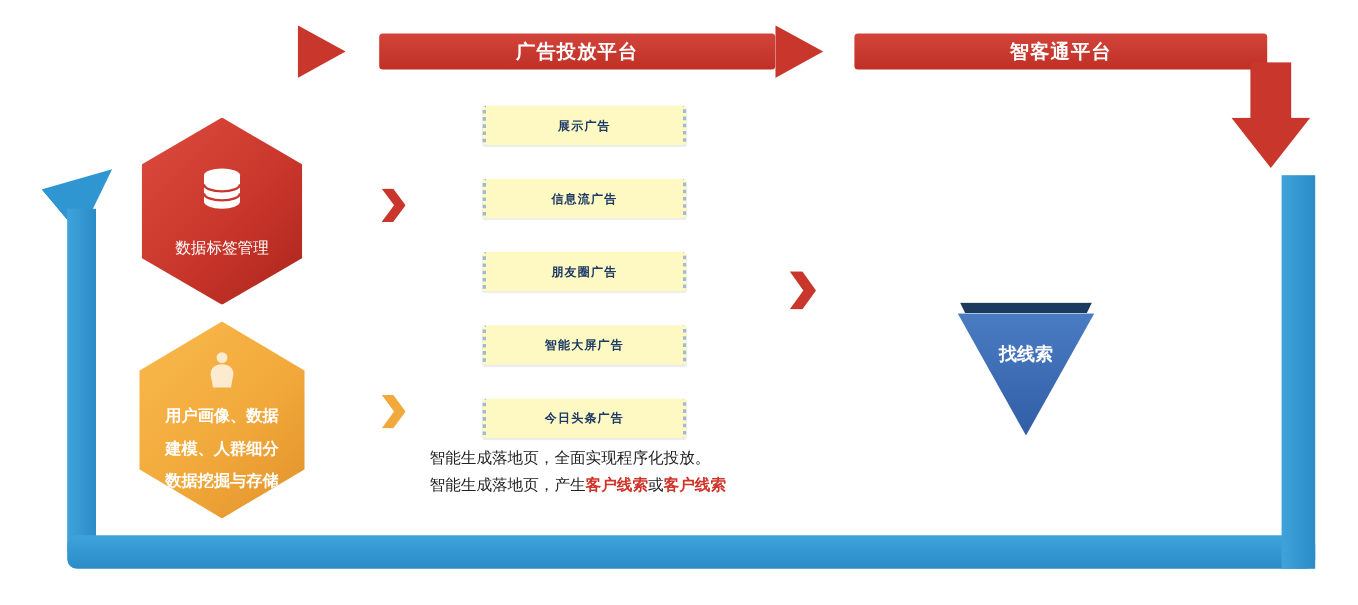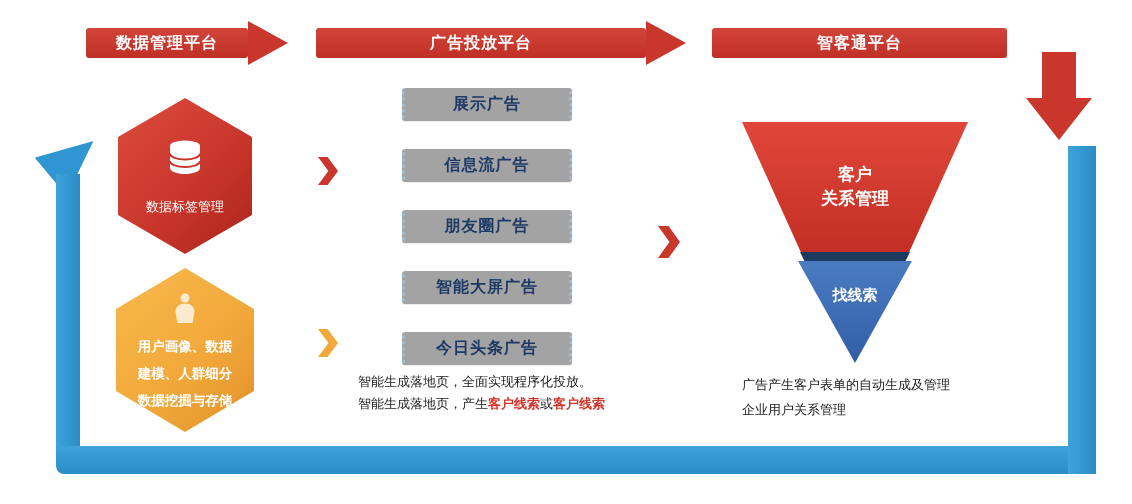--- a/index.html
+++ b/index.html
@@ -57,9 +57,6 @@
   <div class="loop-bottom"></div>
   <div class="loop-right blue"></div>
 
-  <div class="banner" style="left:86px; width:162px;">
-    <span>数据管理平台</span>
-  </div>
   <div class="banner-head" style="left:248px;"></div>
 
   <div class="banner" style="left:316px; width:330px;">

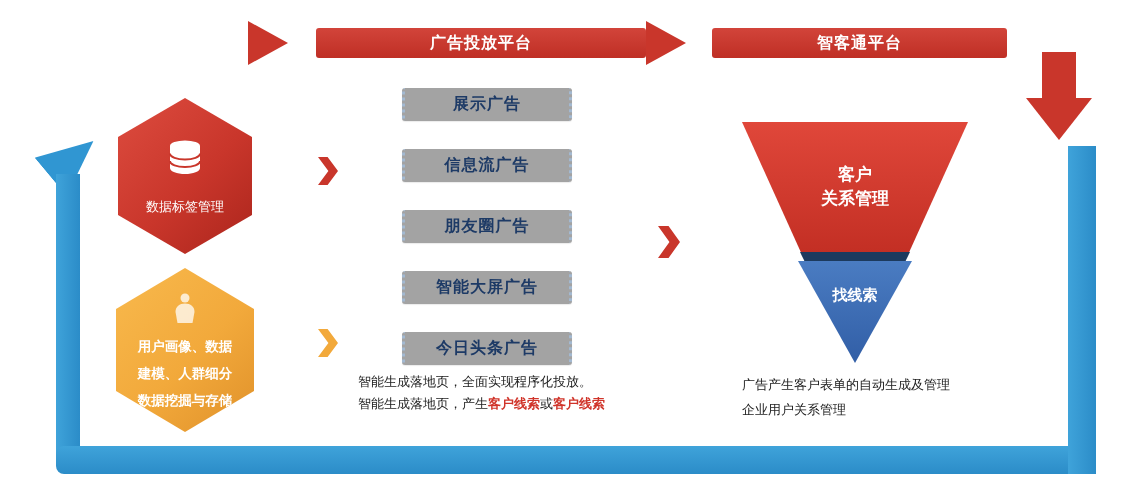--- a/index.html
+++ b/index.html
@@ -64,7 +64,7 @@
   </div>
   <div class="banner-head" style="left:646px;"></div>
 
-  <div class="banner" style="left:712px; width:295px;">
+  <div class="banner" style="left:712px; width:344px;">
     <span>智客通平台</span>
   </div>
   <div class="down-bar"></div>

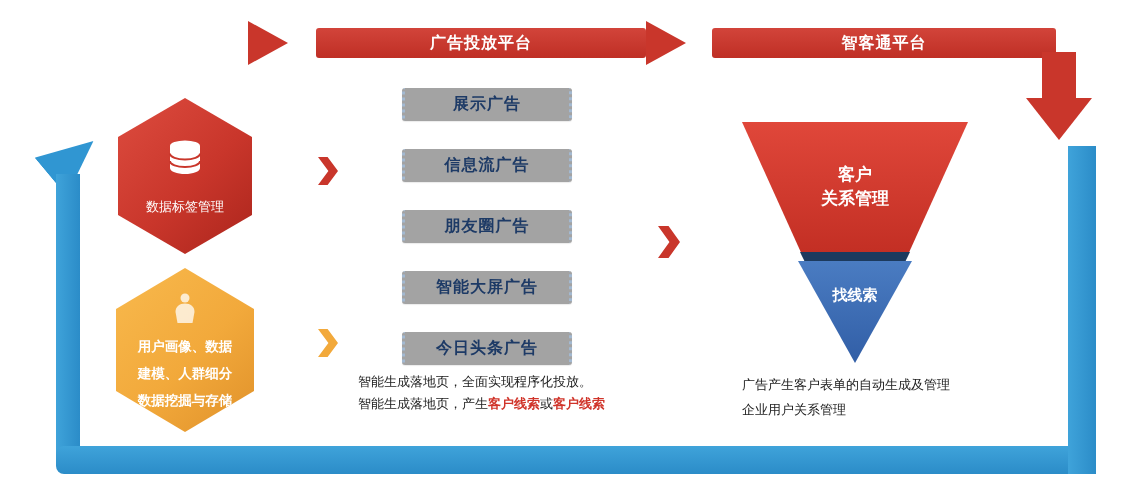--- a/index.html
+++ b/index.html
@@ -34,7 +34,7 @@
   .chev-orange { background:#f2a93b; }
 
   
-  .ad-btn { position:absolute; left:402px; width:170px; height:33px; background:#a3a3a3; border-left:3px dotted #a3b9d1; border-right:3px dotted #a3b9d1; border-radius:3px; display:flex; align-items:center; justify-content:center; color:#1d3a66; font-weight:bold; font-size:16px; letter-spacing:1px; box-shadow:0 1px 1px rgba(0,0,0,0.08); }
+  .ad-btn { position:absolute; left:402px; width:170px; height:33px; background:#fef9c3; border-left:3px dotted #a3b9d1; border-right:3px dotted #a3b9d1; border-radius:3px; display:flex; align-items:center; justify-content:center; color:#1d3a66; font-weight:bold; font-size:10px; letter-spacing:1px; box-shadow:0 1px 1px rgba(0,0,0,0.08); }
 
   
   .note { position:absolute; font-size:13px; color:#222; }

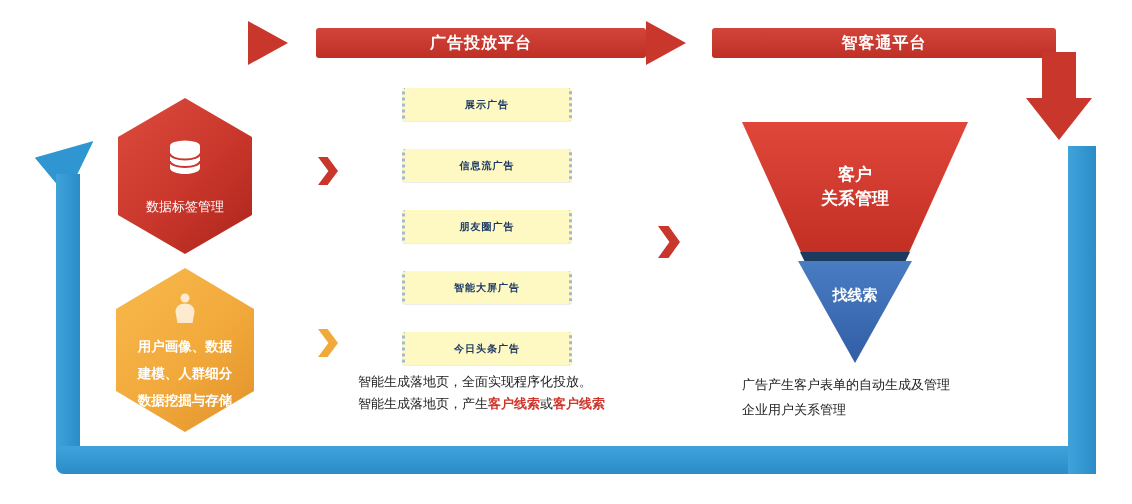--- a/index.html
+++ b/index.html
@@ -115,10 +115,6 @@
     <div><span>智能生成落地页，产生</span><span class="hl">客户线索</span><span>或</span><span class="hl">客户线索</span></div>
   </div>
 
-  <div class="funnel-red">
-    <div>客户</div>
-    <div>关系管理</div>
-  </div>
   <div class="funnel-band"></div>
   <div class="funnel-blue">
     <span>找线索</span>

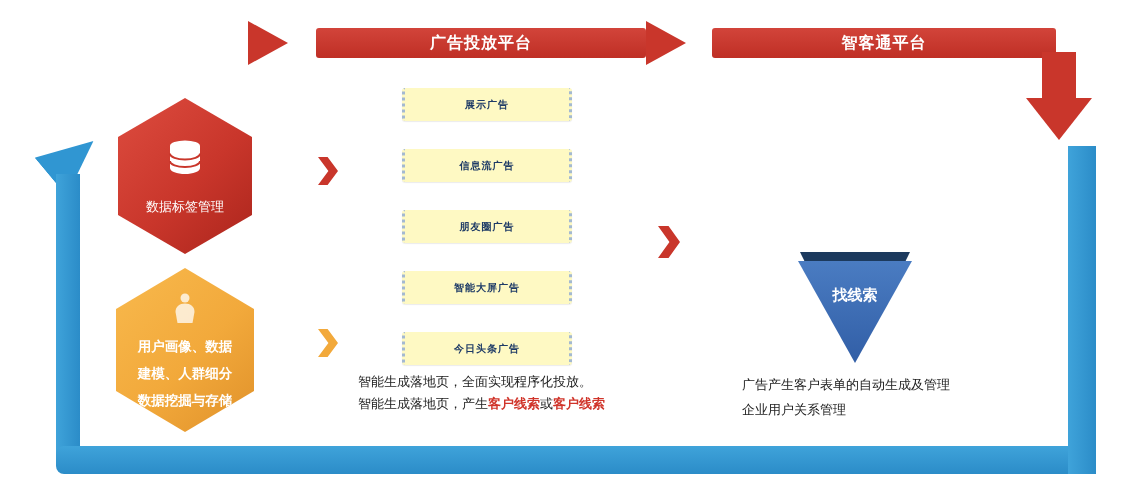--- a/index.html
+++ b/index.html
@@ -120,10 +120,6 @@
     <span>找线索</span>
   </div>
 
-  <div class="note note-right">
-    <div>广告产生客户表单的自动生成及管理</div>
-    <div>企业用户关系管理</div>
-  </div>
 
 </div>
 

